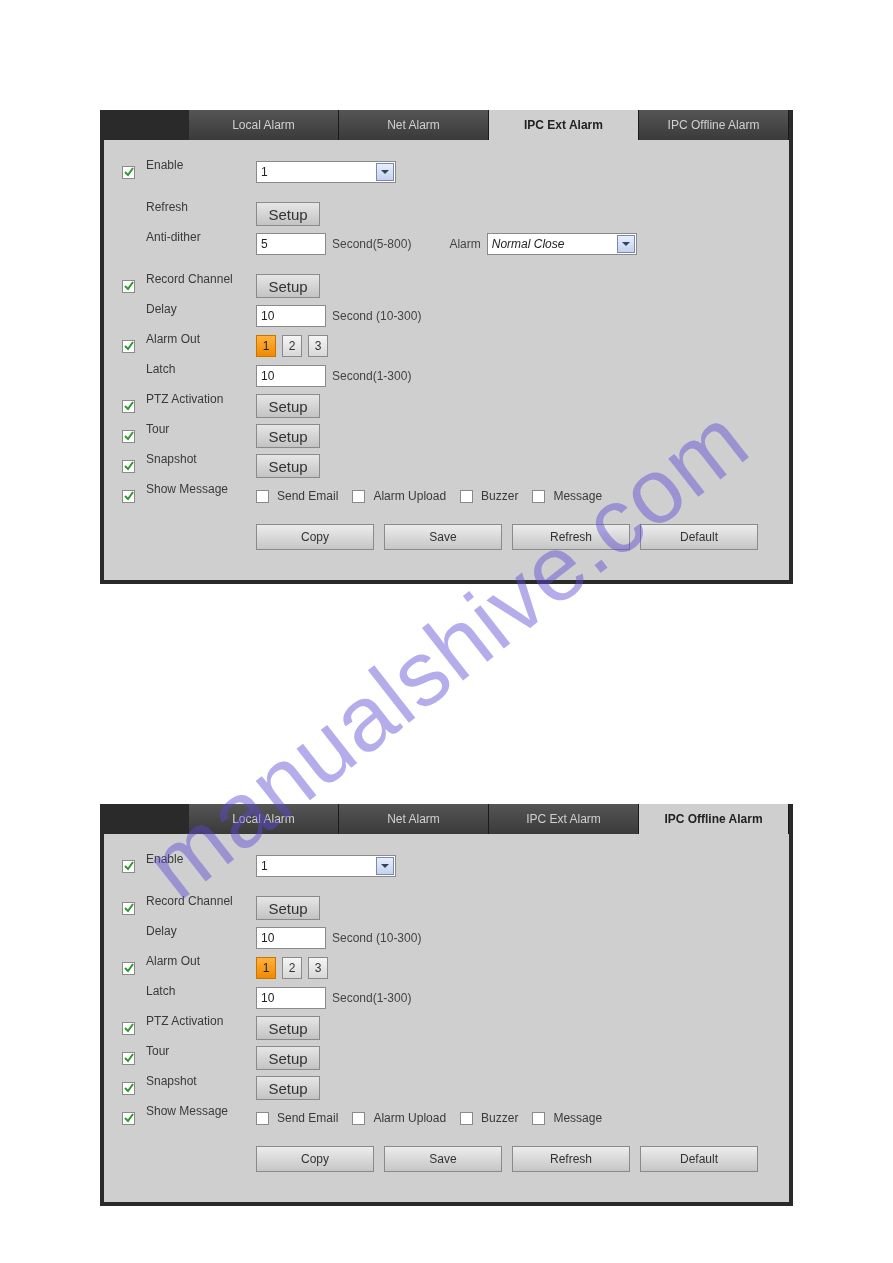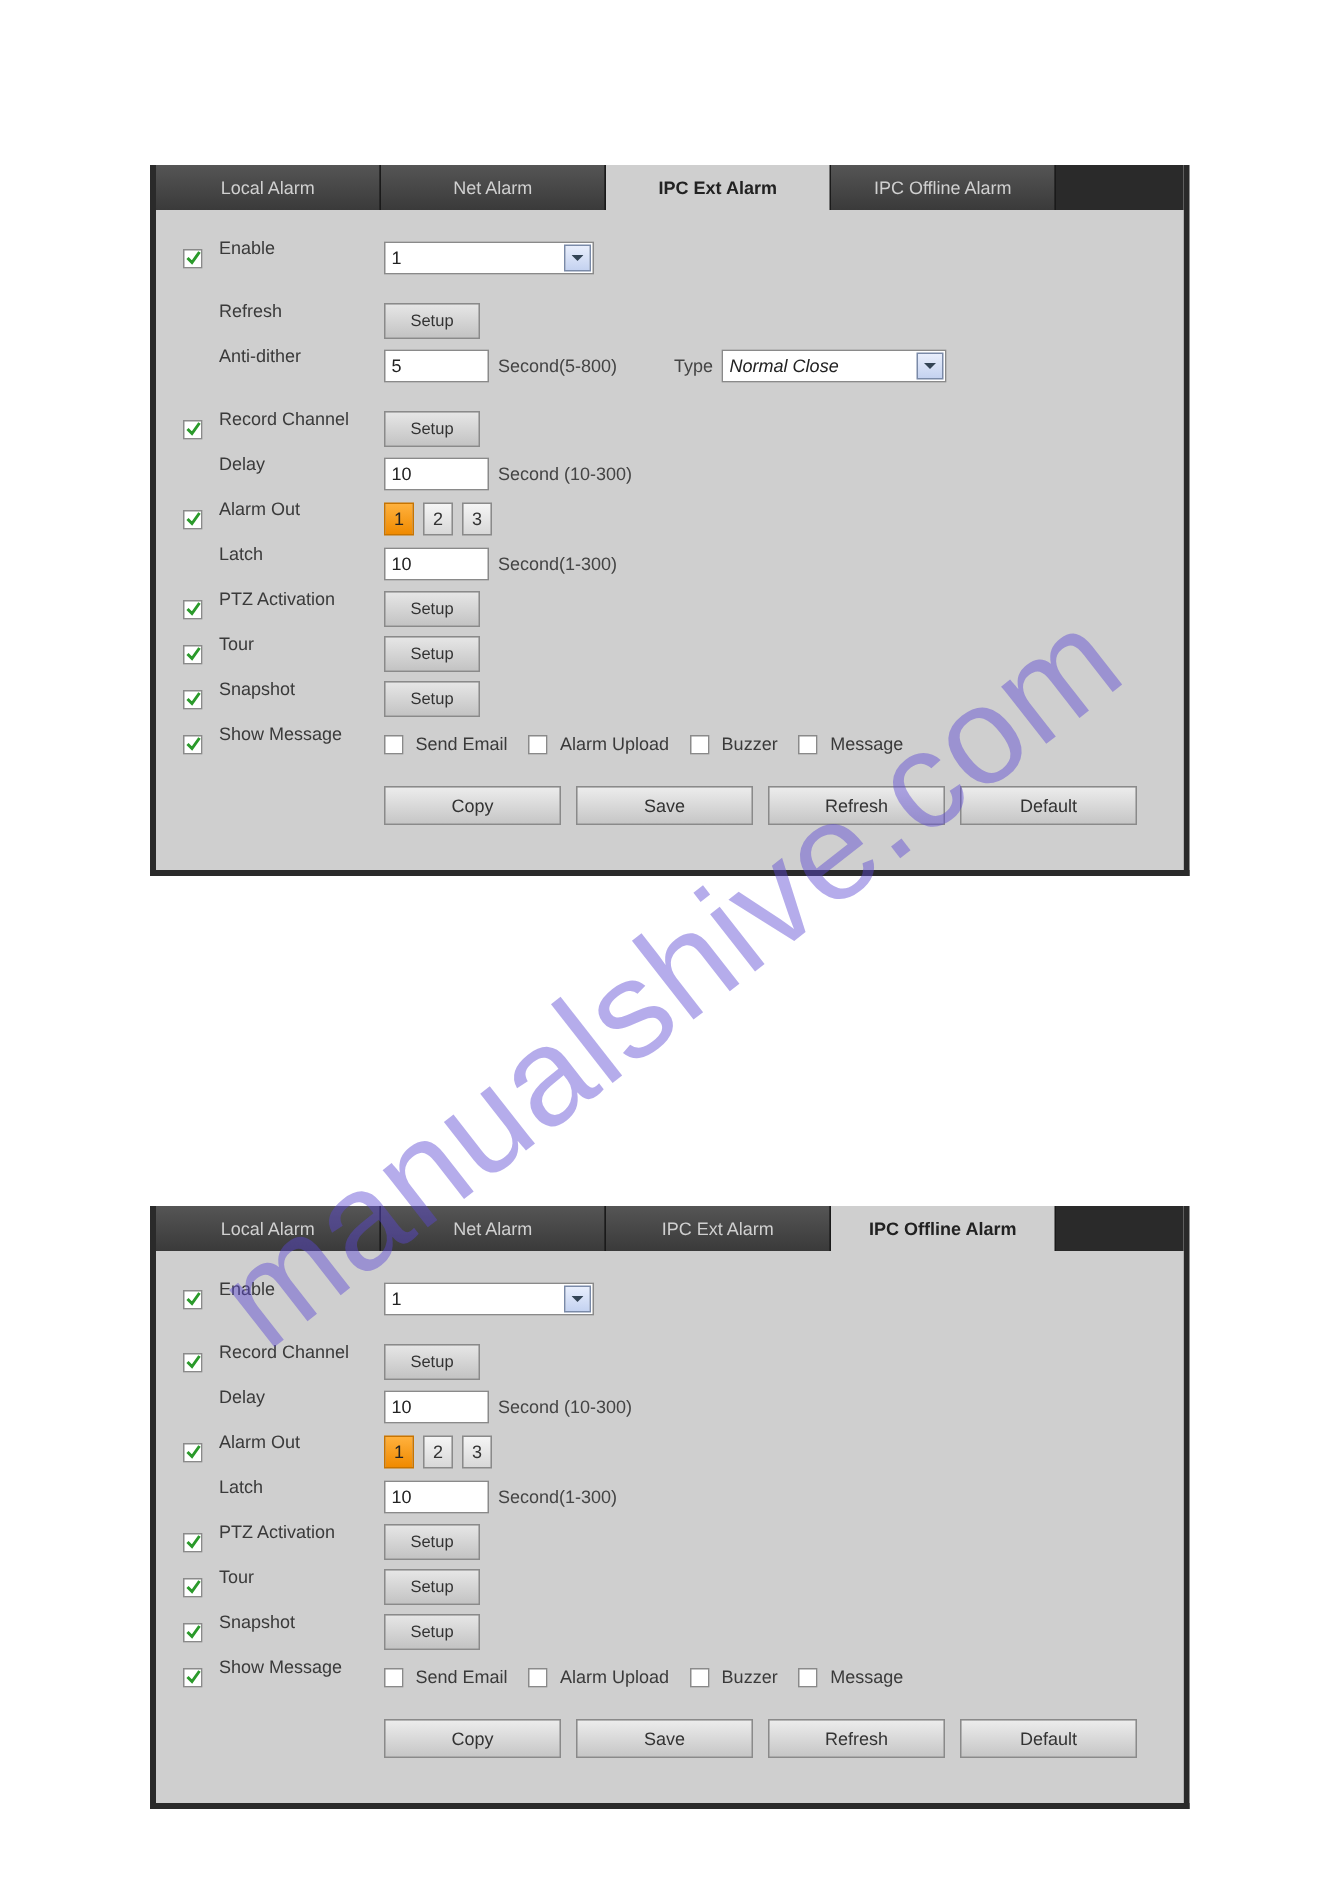--- a/index.html
+++ b/index.html
@@ -27,6 +27,7 @@
     display: flex;
     background: #2a2a2a;
     height: 30px;
+    justify-content: flex-end;
   }
   .tab {
     flex: 0 0 auto;

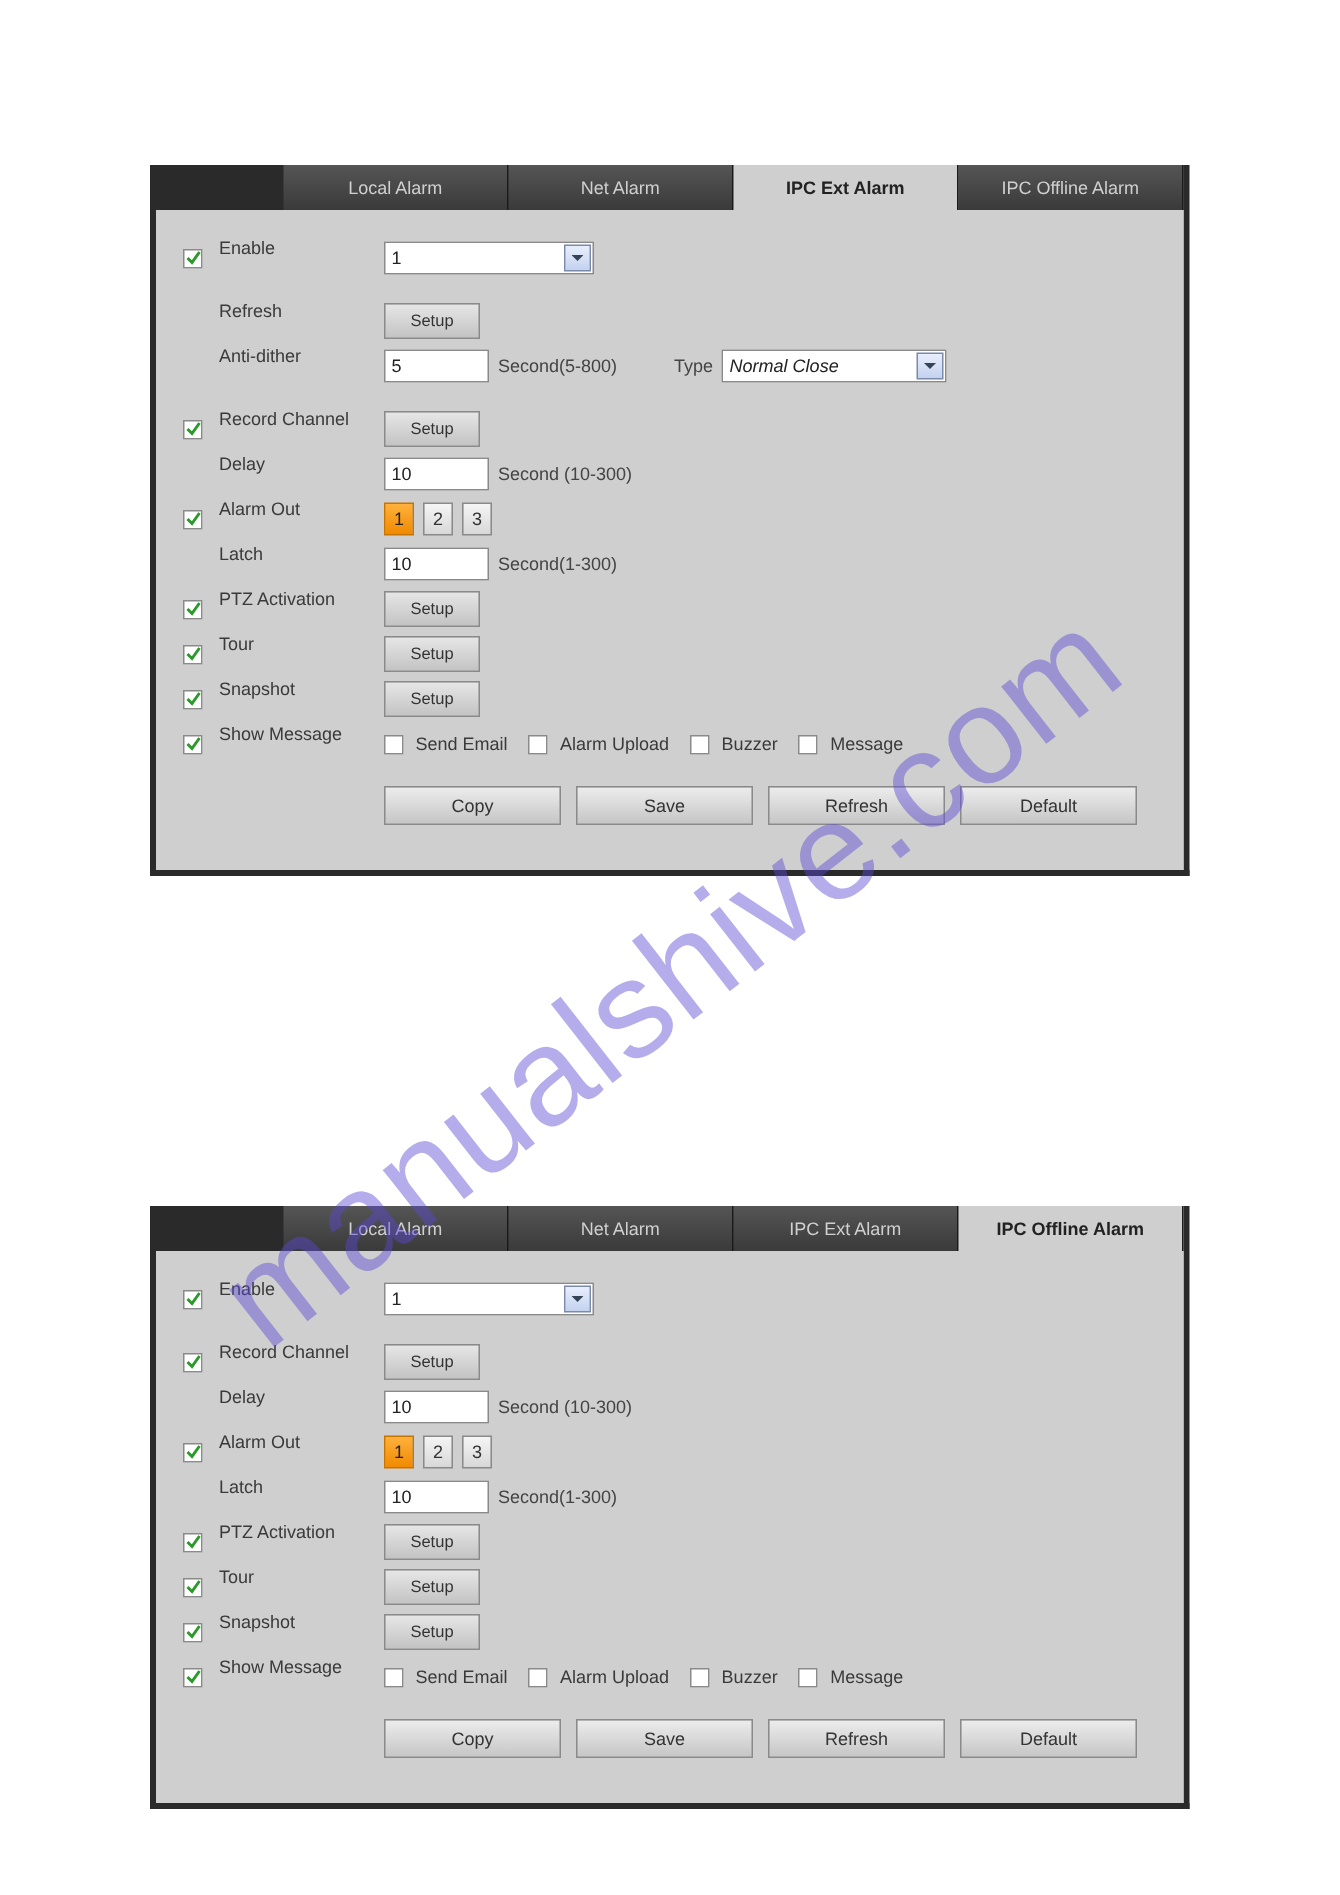--- a/index.html
+++ b/index.html
@@ -95,7 +95,7 @@
     width: 64px; height: 24px;
     border: 1px solid #8a8a8a;
     background: linear-gradient(#e6e6e6,#c3c3c3);
-    font-size: 11px;
+    font-size: 15px;
     color:#333;
     cursor:pointer;
   }

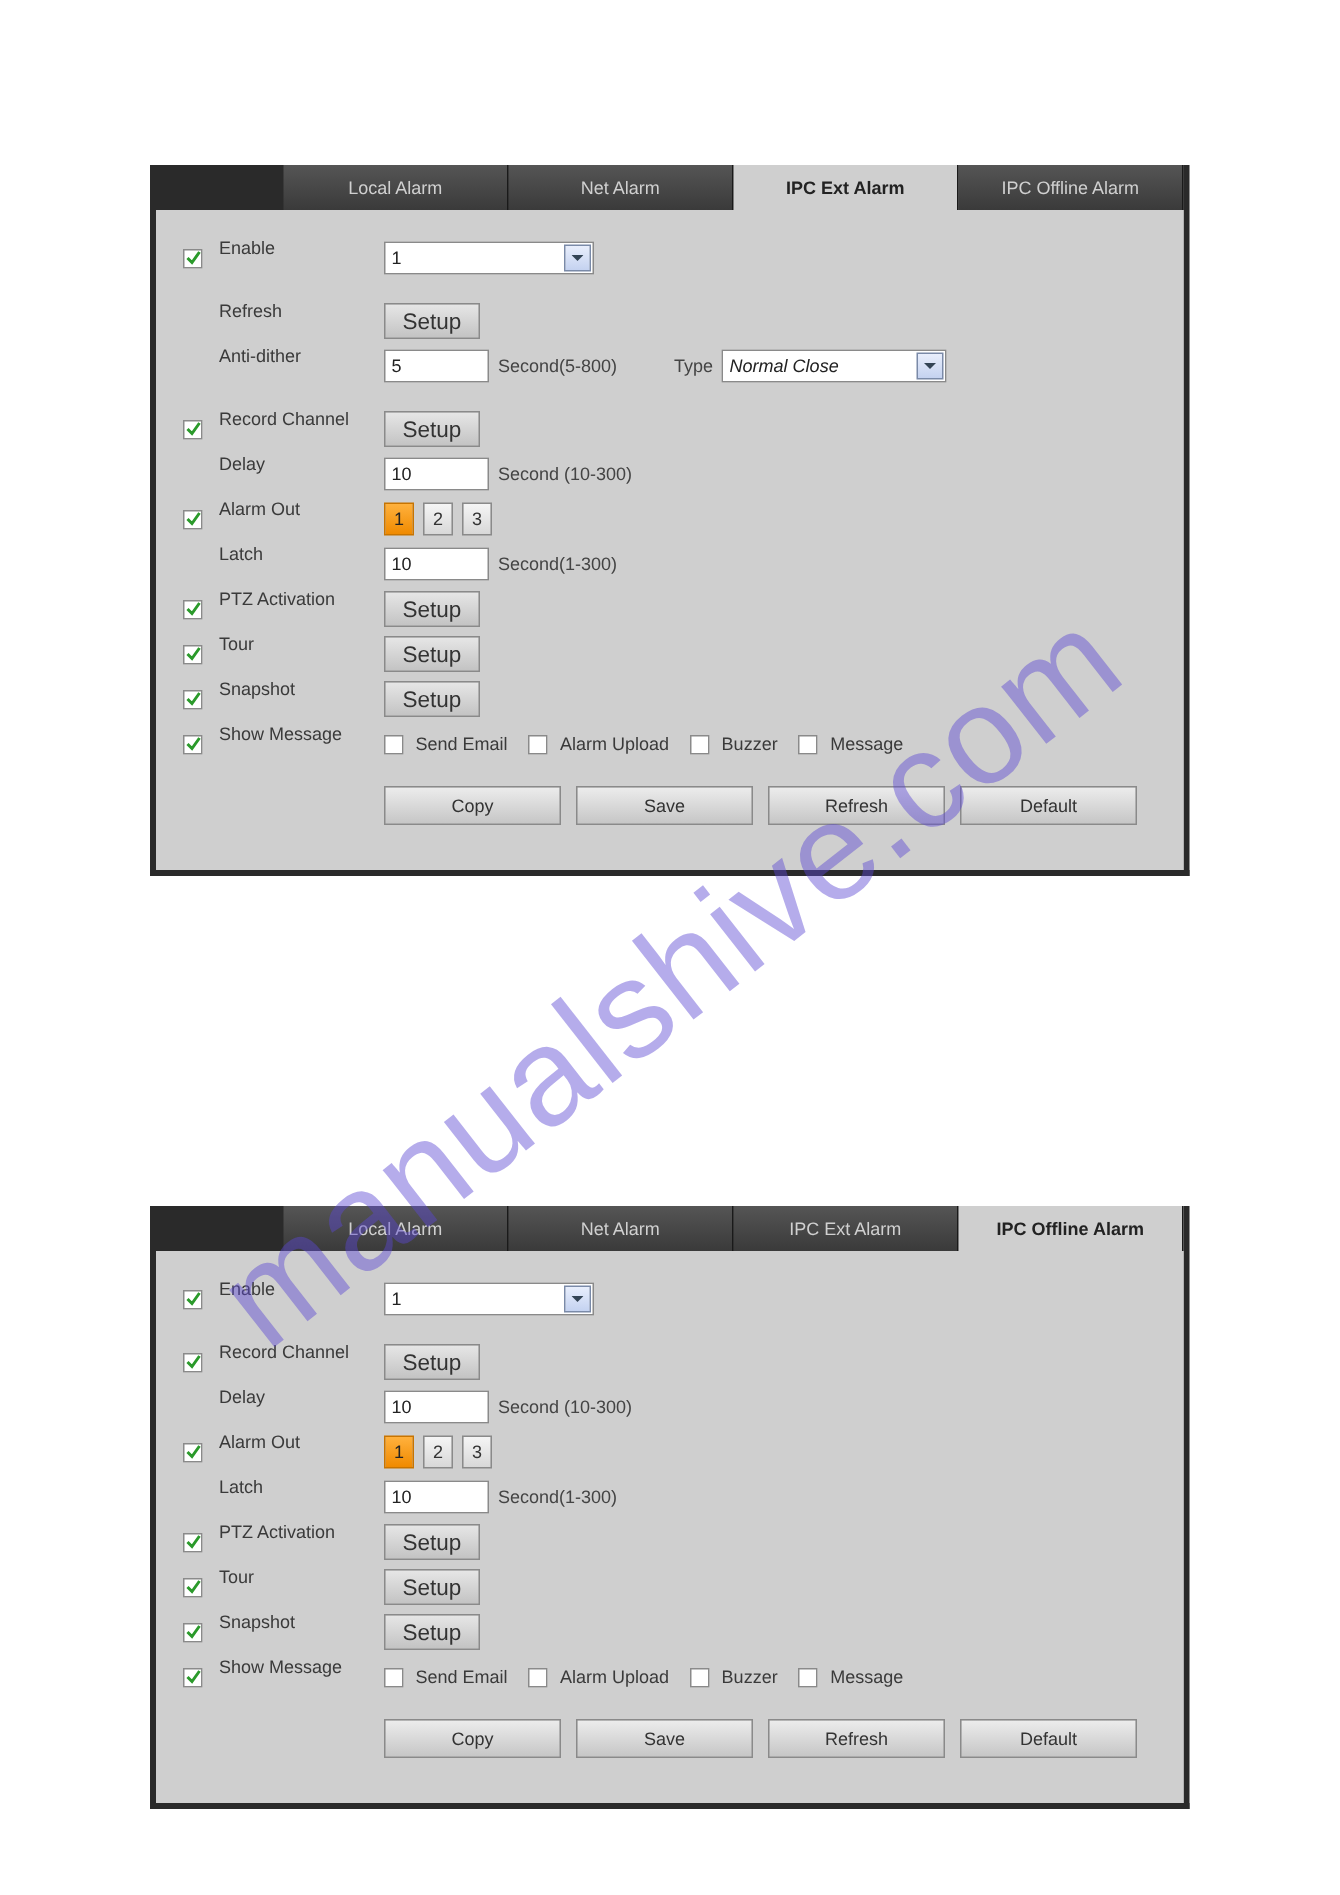--- a/index.html
+++ b/index.html
@@ -202,7 +202,7 @@
         <input class="txt txt-short" value="5" style="">
         <span class="suffix">Second(5-800)</span>
         <span style="width:26px"></span>
-        <span class="suffix">Type</span>
+        <span class="suffix">Alarm</span>
         <span class="sel">
           <input class="txt" style="width: 150px; font-style: italic;" value="Normal Close">
           <span class="arrow">

